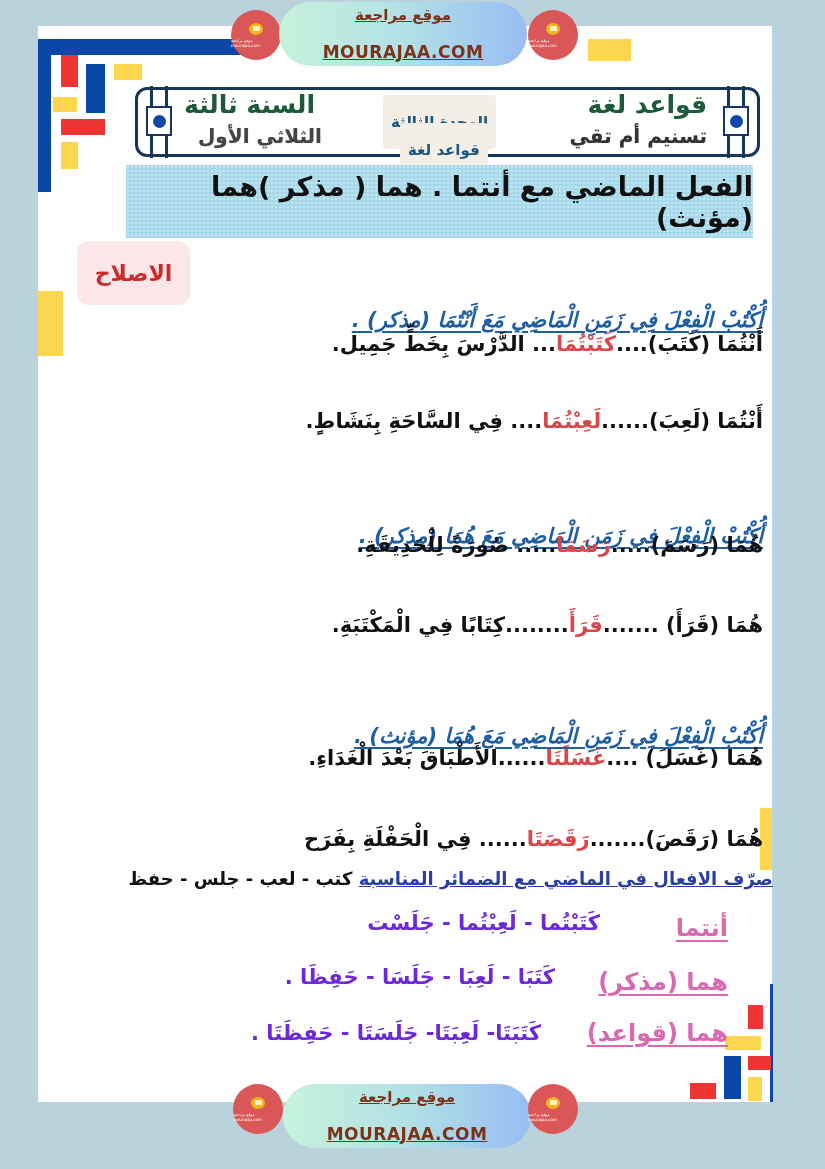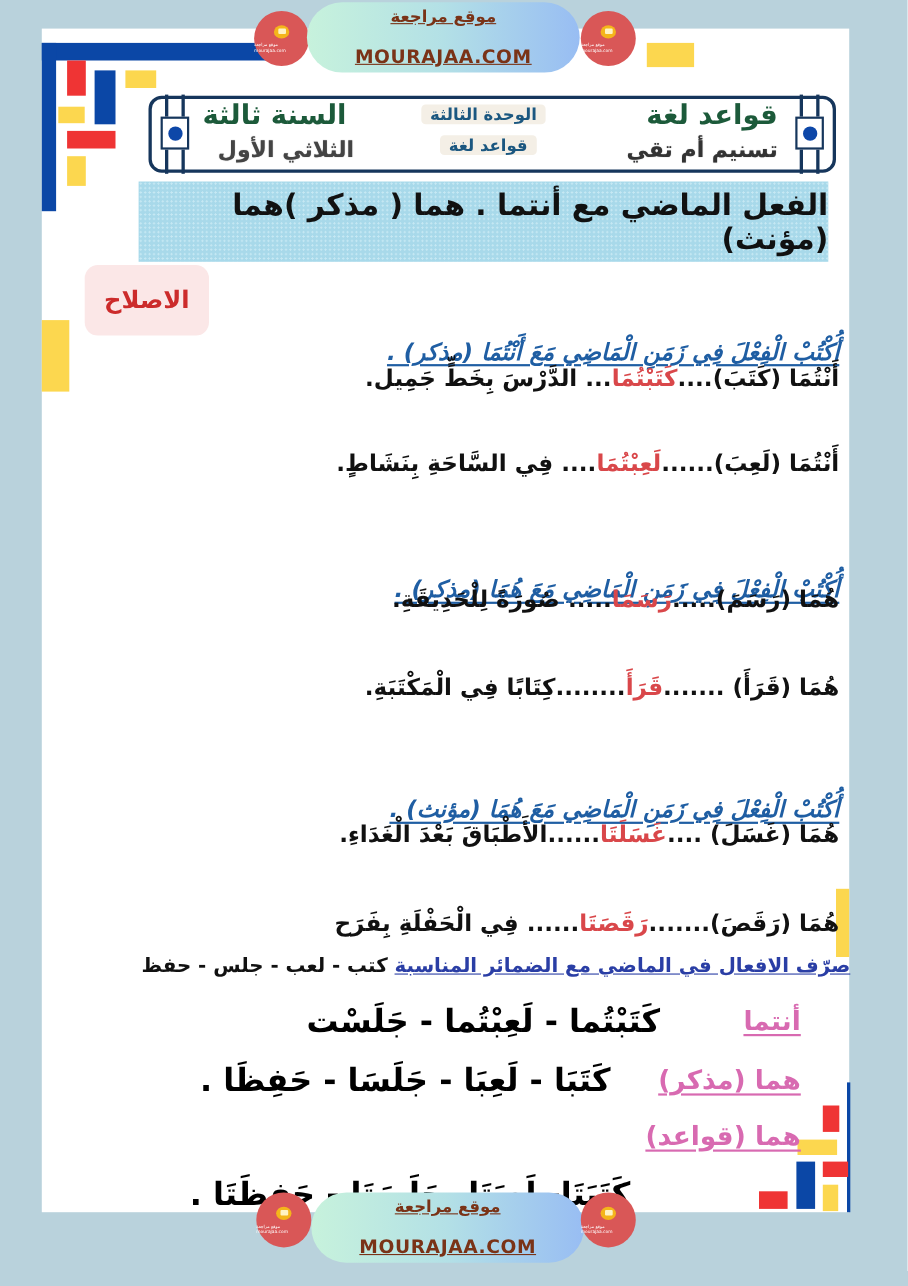--- a/index.html
+++ b/index.html
@@ -56,7 +56,7 @@
   .hdr-txt { position: absolute; direction: rtl; font-weight: bold; white-space: nowrap; }
   .g-title { color: #1c5a3a; font-size: 25px; }
   .g-sub { color: #444; font-size: 20px; text-shadow: 0 0 1px #999; }
-  .mid-pill { background: #f4efe6; color: #1b5780; font-size: 15px; padding: 0 8px; border-radius: 4px; }
+  .mid-pill { background: #f4efe6; color: #1b5780; font-size: 15px; padding: 18px 8px; border-radius: 4px; }
 
   
   .lesson-banner {

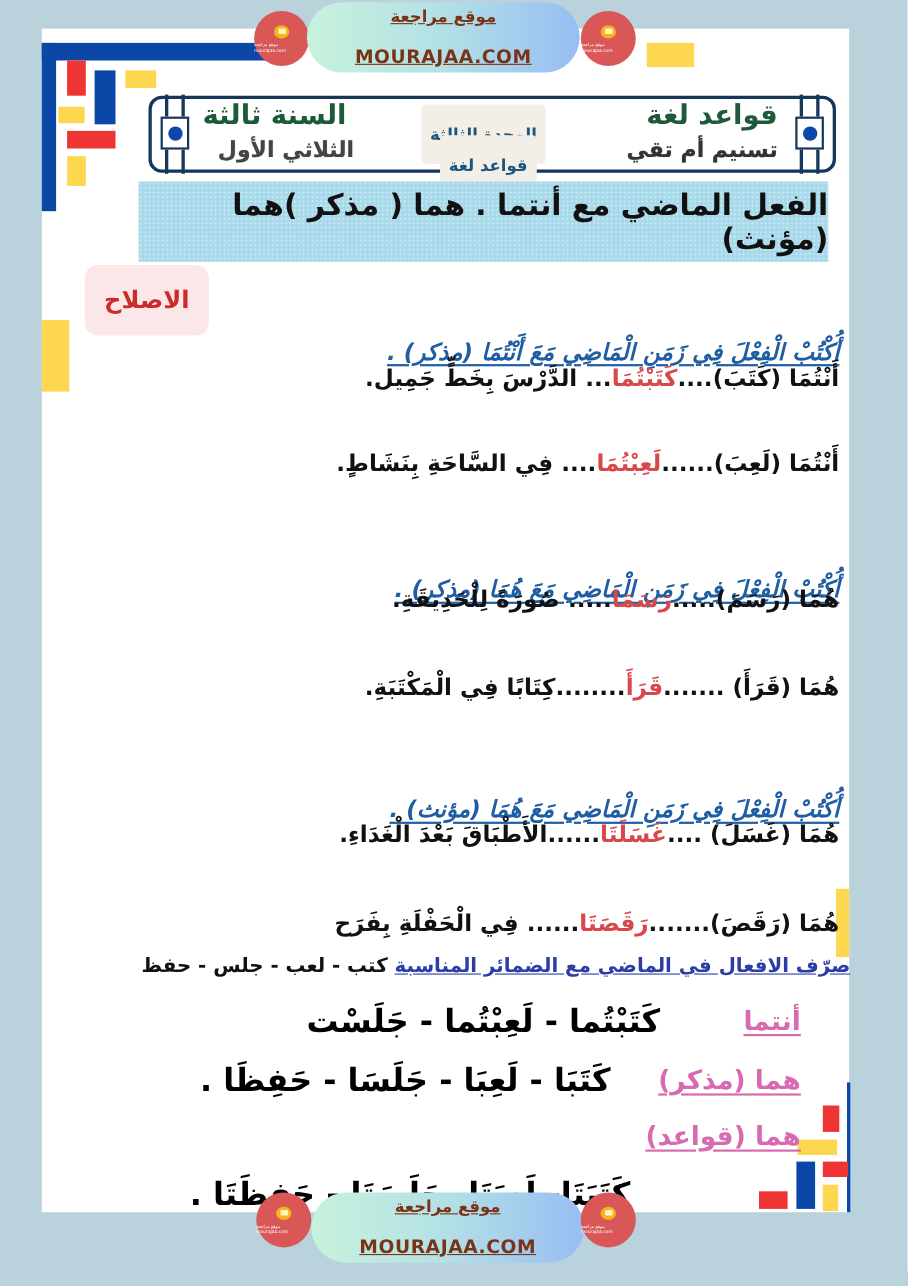--- a/index.html
+++ b/index.html
@@ -94,7 +94,7 @@
 
   .conj-row { position: absolute; direction: rtl; white-space: nowrap; font-weight: bold; }
   .pron { color: #d86ab1; font-size: 24px; text-decoration: underline; text-underline-offset: 4px; }
-  .forms { color: #000000; font-size: 29px; }
+  .forms { color: #6d28d9; font-size: 21px; }
 </style>
 </head>
 <body>

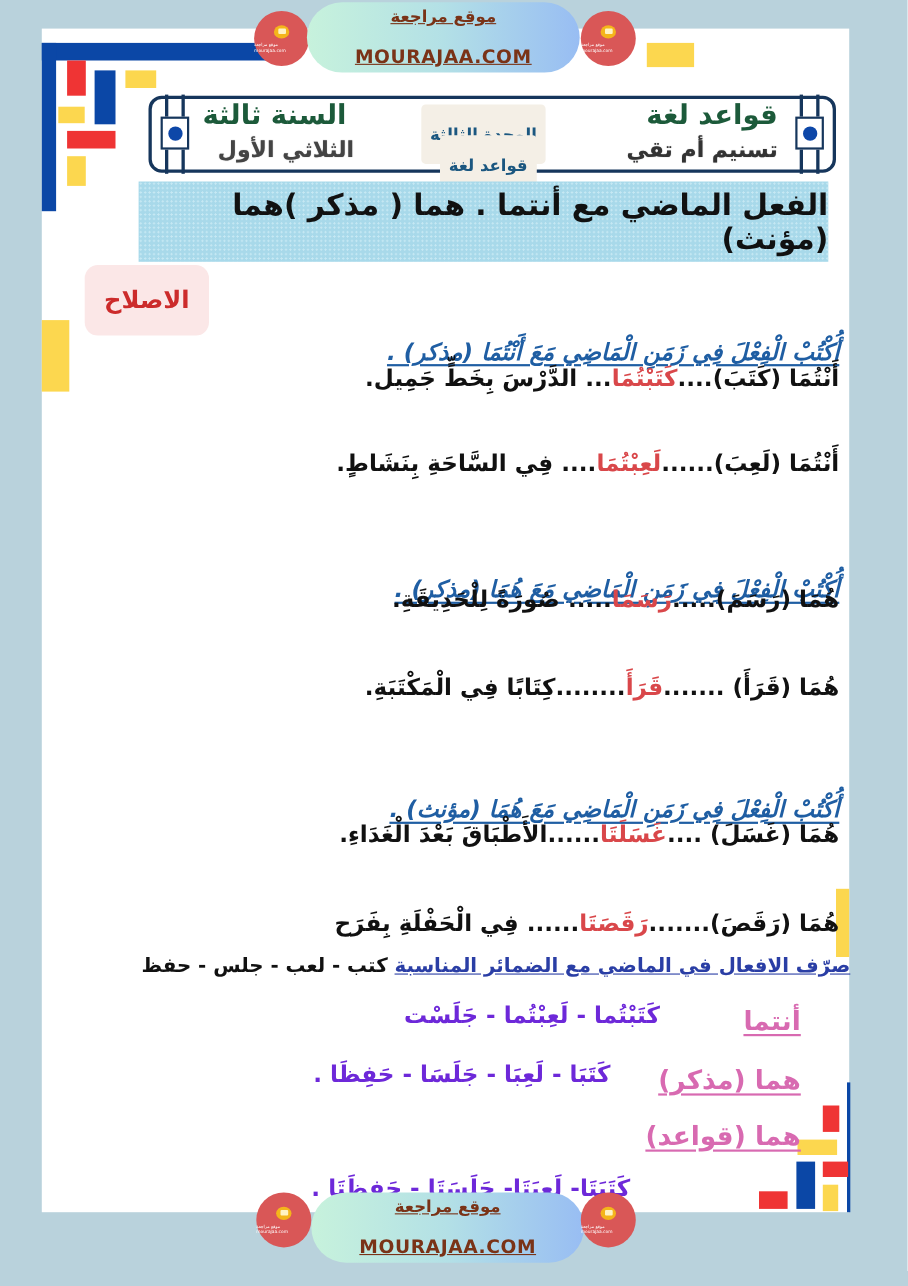--- a/index.html
+++ b/index.html
@@ -215,7 +215,7 @@
 <div class="conj-row" style="right:97px; top:1019px;">
   <span class="pron">هما (قواعد)</span>
 </div>
-<div class="conj-row" style="right:252px; top:1021px;margin-top:47px;">
+<div class="conj-row" style="right:284px; top:1021px;">
   <span class="forms">كَتَبَتَا- لَعِبَتَا- جَلَسَتَا - حَفِظَتَا .</span>
 </div>
 

